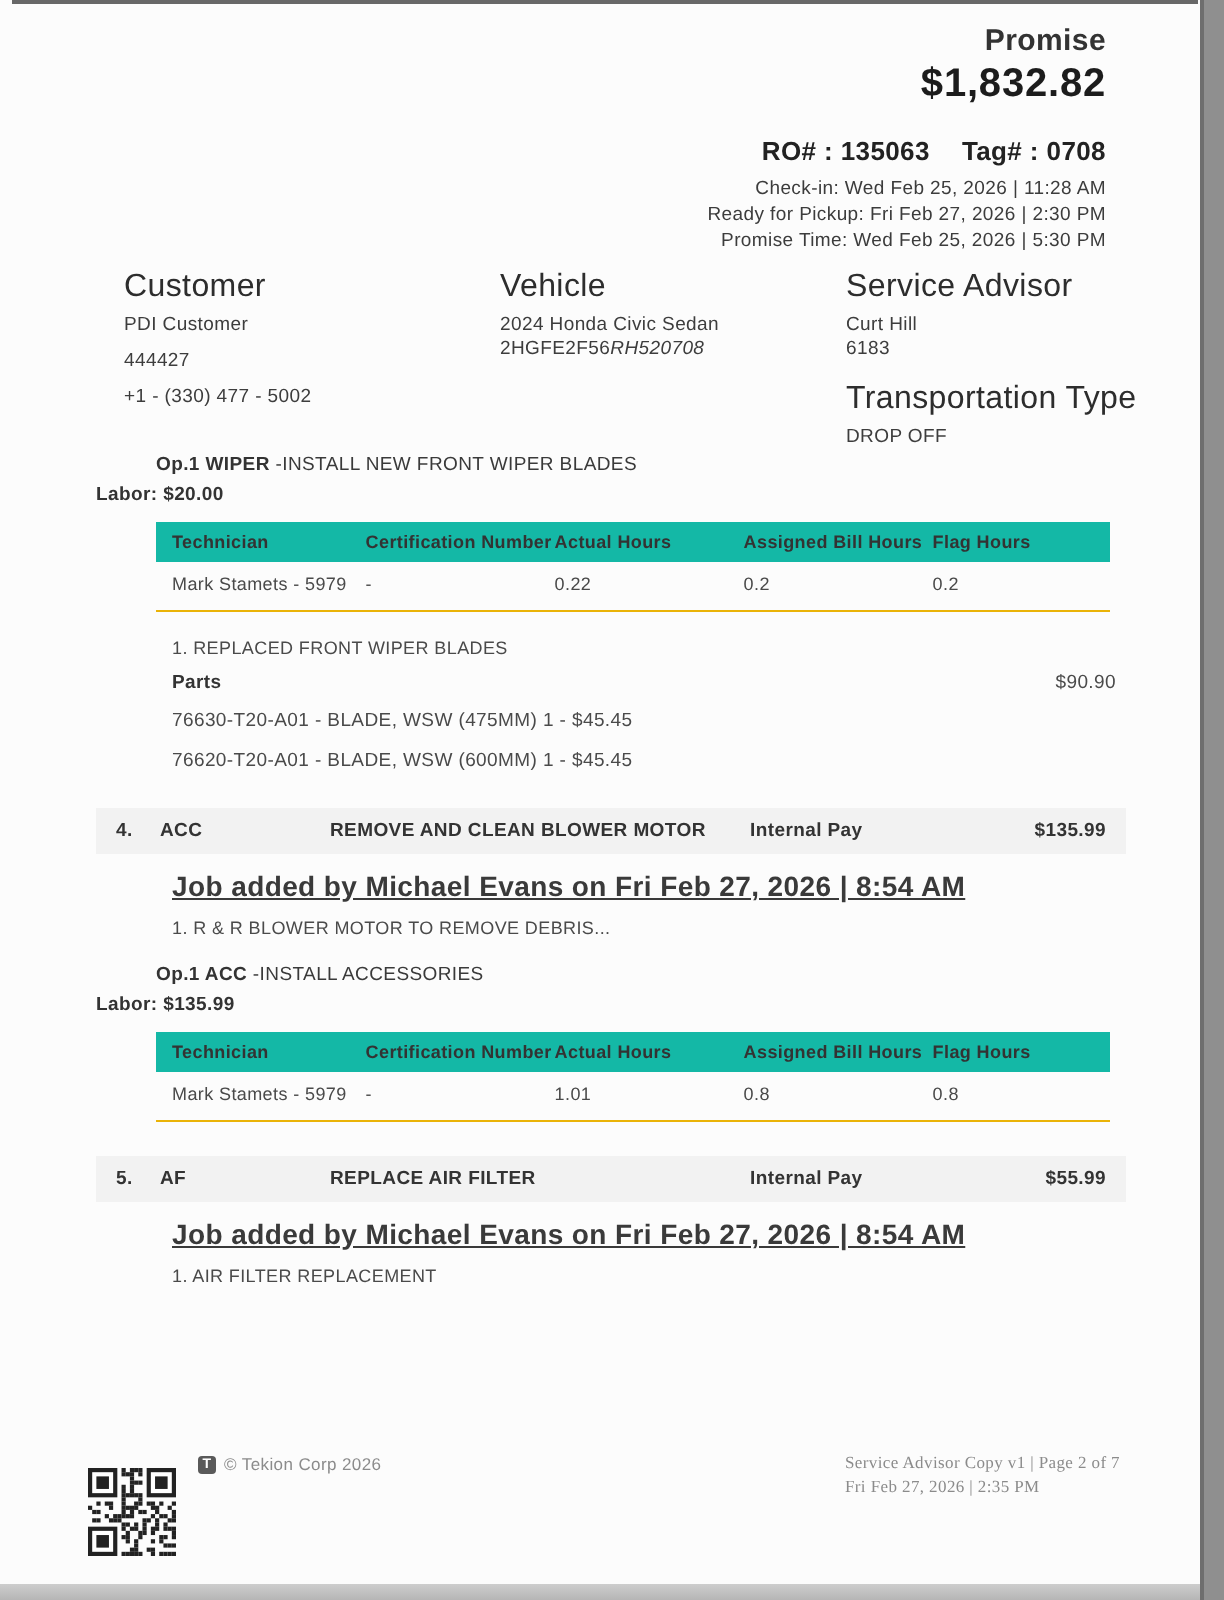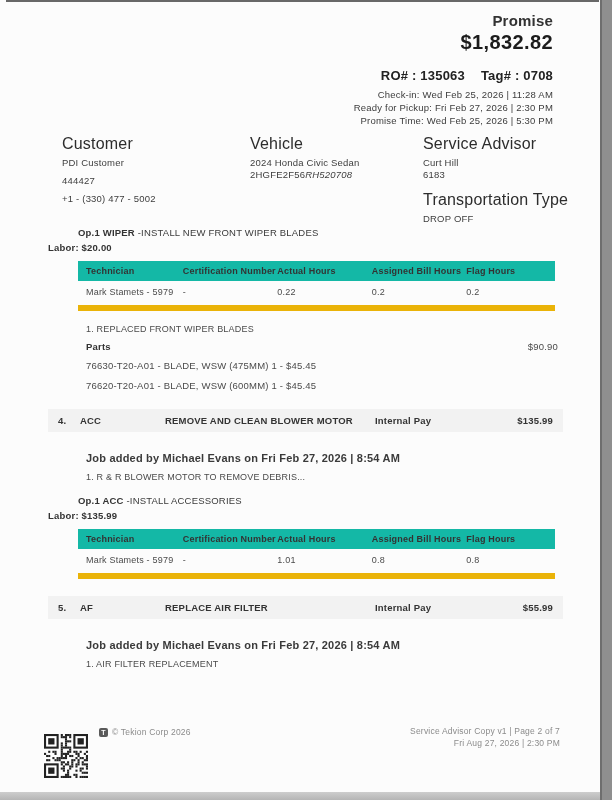--- a/index.html
+++ b/index.html
@@ -42,7 +42,7 @@
 
   .tech-table { margin-left:30px; width:477px; margin-top:8px; font-size:9px; }
   .tt-head { display:flex; background:#14b8a6; padding:5px 8px; font-weight:600; color:#333;justify-content:space-between; }
-  .tt-row  { display:flex; padding:6px 8px 8px; color:#4a4a4a; border-bottom:6px solid #eab308; }
+  .tt-row  { display:flex; padding:6px 8px 8px; color:#4a4a4a; border-bottom:1px solid #eab308; }
   .col-t  { width:21%; }
   .col-c  { width:20.5%; }
   .col-a  { width:20.5%; }

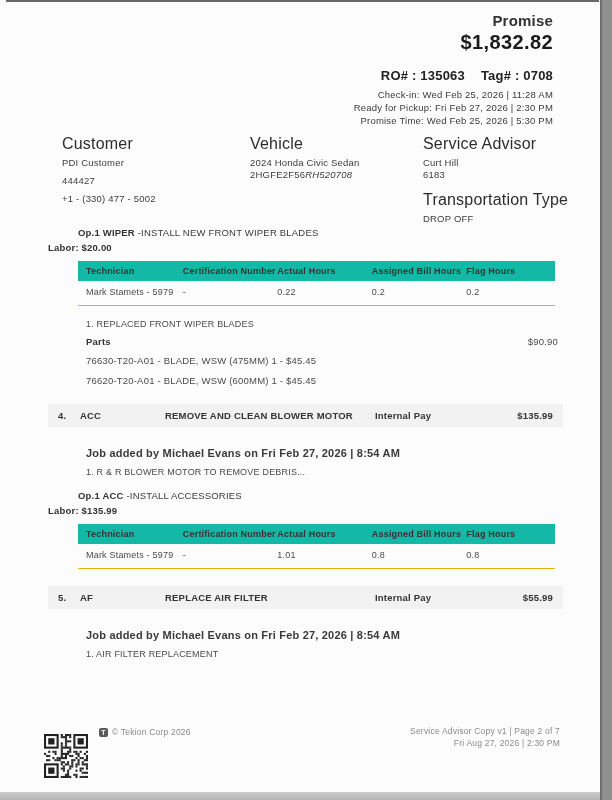--- a/index.html
+++ b/index.html
@@ -63,7 +63,7 @@
   .jb-pay   { width:130px; }
   .jb-amt   { flex:1; text-align:right; }
 
-  .job-added { margin-left:38px; margin-top:20px; font-size:11px; font-weight:700; color:#3a3a3a; }
+  .job-added { margin-left:38px; margin-top:8px; font-size:14px; font-weight:700; color:#3a3a3a;text-decoration:underline; }
   .job-story { margin-top:8px; }
   .op-line.second { margin-top:13px; padding-top:0; }
 

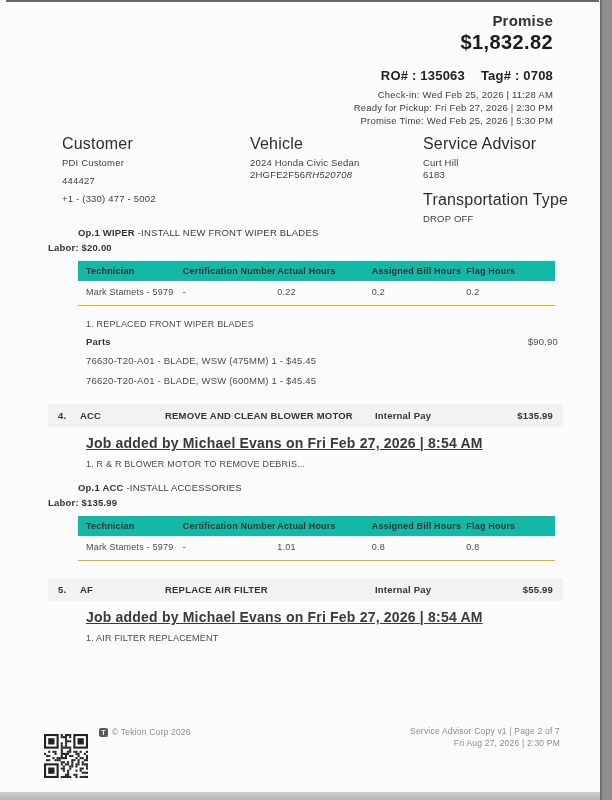--- a/index.html
+++ b/index.html
@@ -72,7 +72,7 @@
   .foot-left { position:absolute; left:99px; top:727px; display:flex; align-items:center; gap:4px; }
   .tek-logo { width:9px; height:9px; background:#5a5a5a; border-radius:2px; color:#fff; font-size:7px; font-weight:700; display:flex; align-items:center; justify-content:center; line-height:1; }
   .foot-copy { font-size:8.5px; color:#8b8b8b; }
-  .foot-right { position:absolute; right:52px; top:725px; text-align:right; font-size:8.5px; color:#8b8b8b; line-height:12px; }
+  .foot-right { position:absolute; right:52px; top:725px; text-align:left; font-size:8.5px; color:#8b8b8b; line-height:12px;font-family:Liberation Serif, serif; }
 </style>
 </head>
 <body>

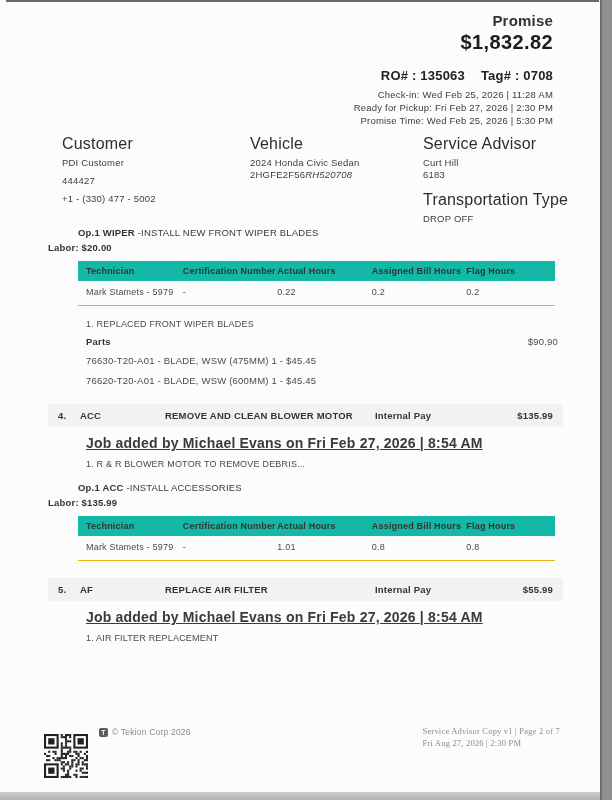--- a/index.html
+++ b/index.html
@@ -321,7 +321,7 @@
   </div>
   <div class="foot-right">
     <div>Service Advisor Copy v1 | Page 2 of 7</div>
-    <div>Fri Aug 27, 2026 | 2:30 PM</div>
+    <div>Fri Feb 27, 2026 | 2:35 PM</div>
   </div>
 
   <div class="scan-right"></div>

